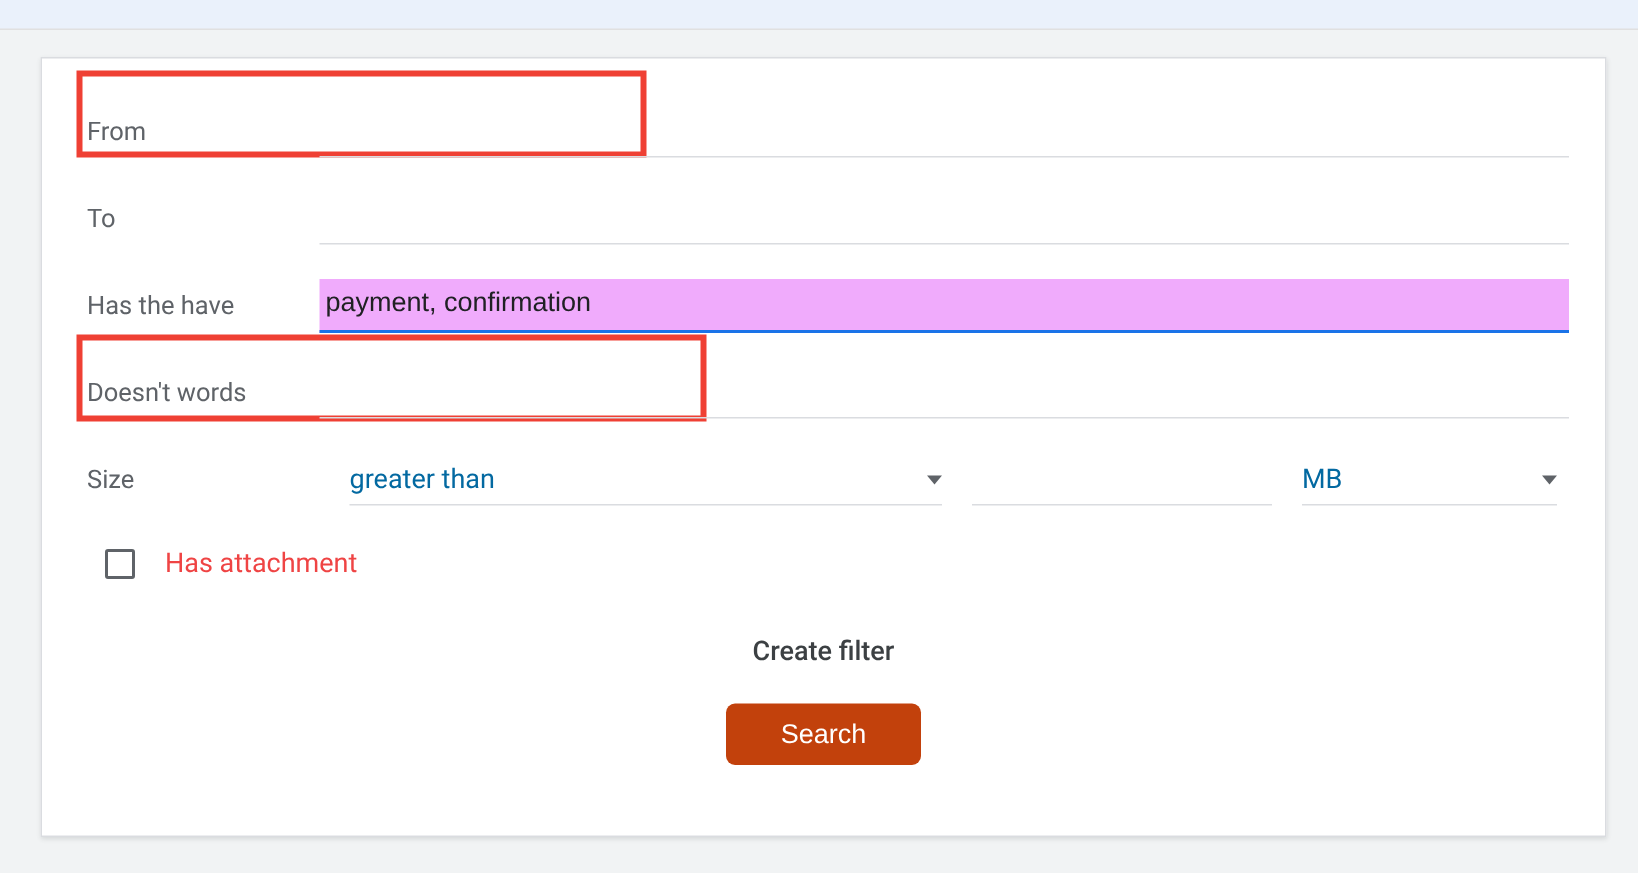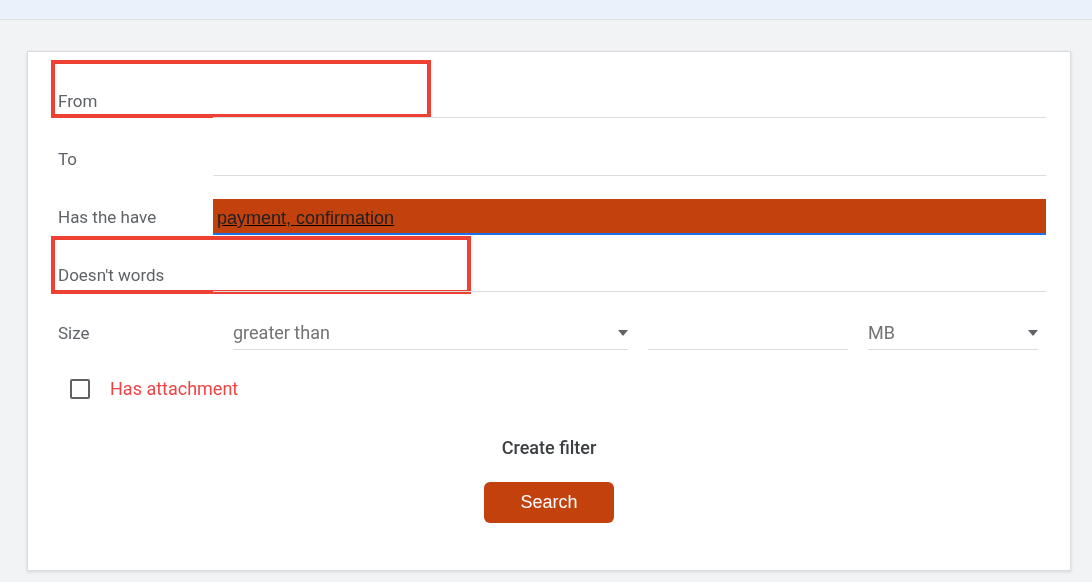--- a/index.html
+++ b/index.html
@@ -23,7 +23,7 @@
     .panel {
       position: absolute;
       left: 27px;
-      top: 51px;
+      top: 38px;
       width: 1044px;
       height: 520px;
       background: #fff;

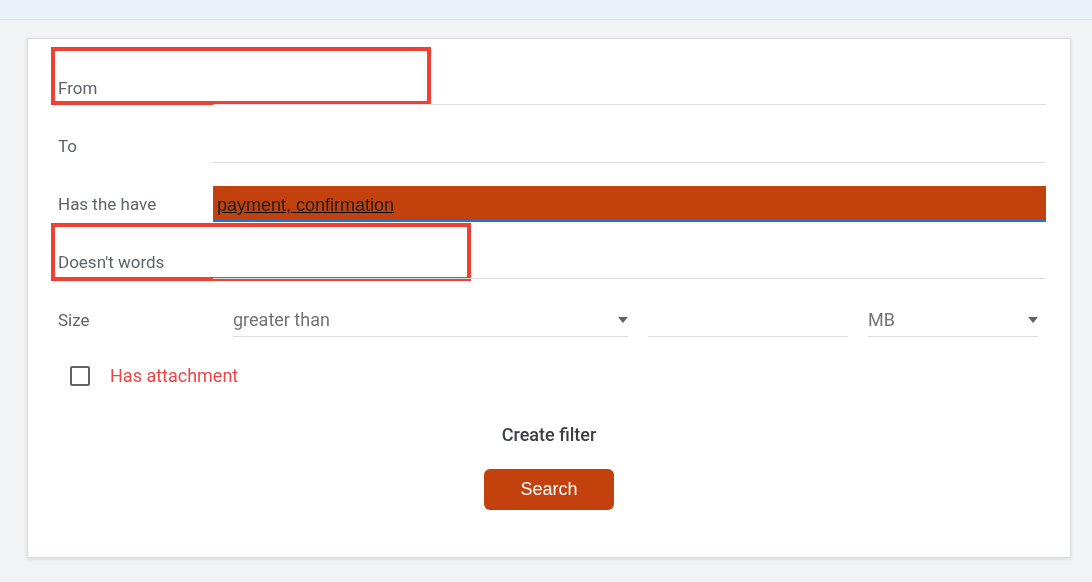--- a/index.html
+++ b/index.html
@@ -53,11 +53,11 @@
     }
     .input-wrap.focused {
       border-bottom: 2px solid #1a73e8;
-      background: #c2410c;
+      background: #f0abfc;
       height: 36px;
       padding-left: 4px;
       padding-bottom: 4px;
-      text-decoration: underline;
+      align-items: center;
     }
     .text-input {
       border: none;

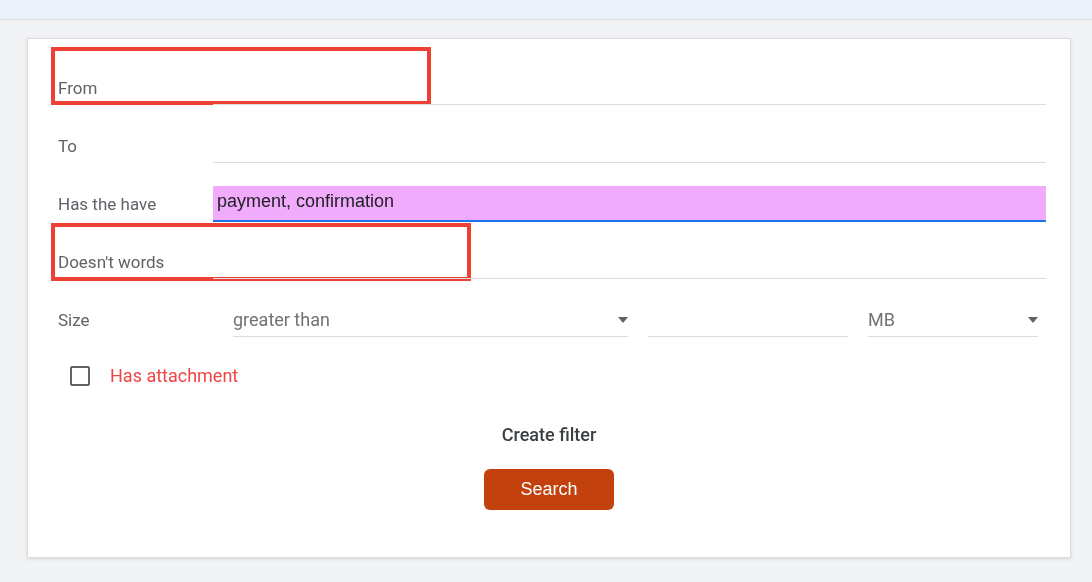--- a/index.html
+++ b/index.html
@@ -97,7 +97,7 @@
       border-bottom: 1px solid #dadce0;
       height: 34px;
       font-size: 18px;
-      color: #737373;
+      color: #0369a1;
       cursor: pointer;
     }
     .select.op { width: 395px; }

